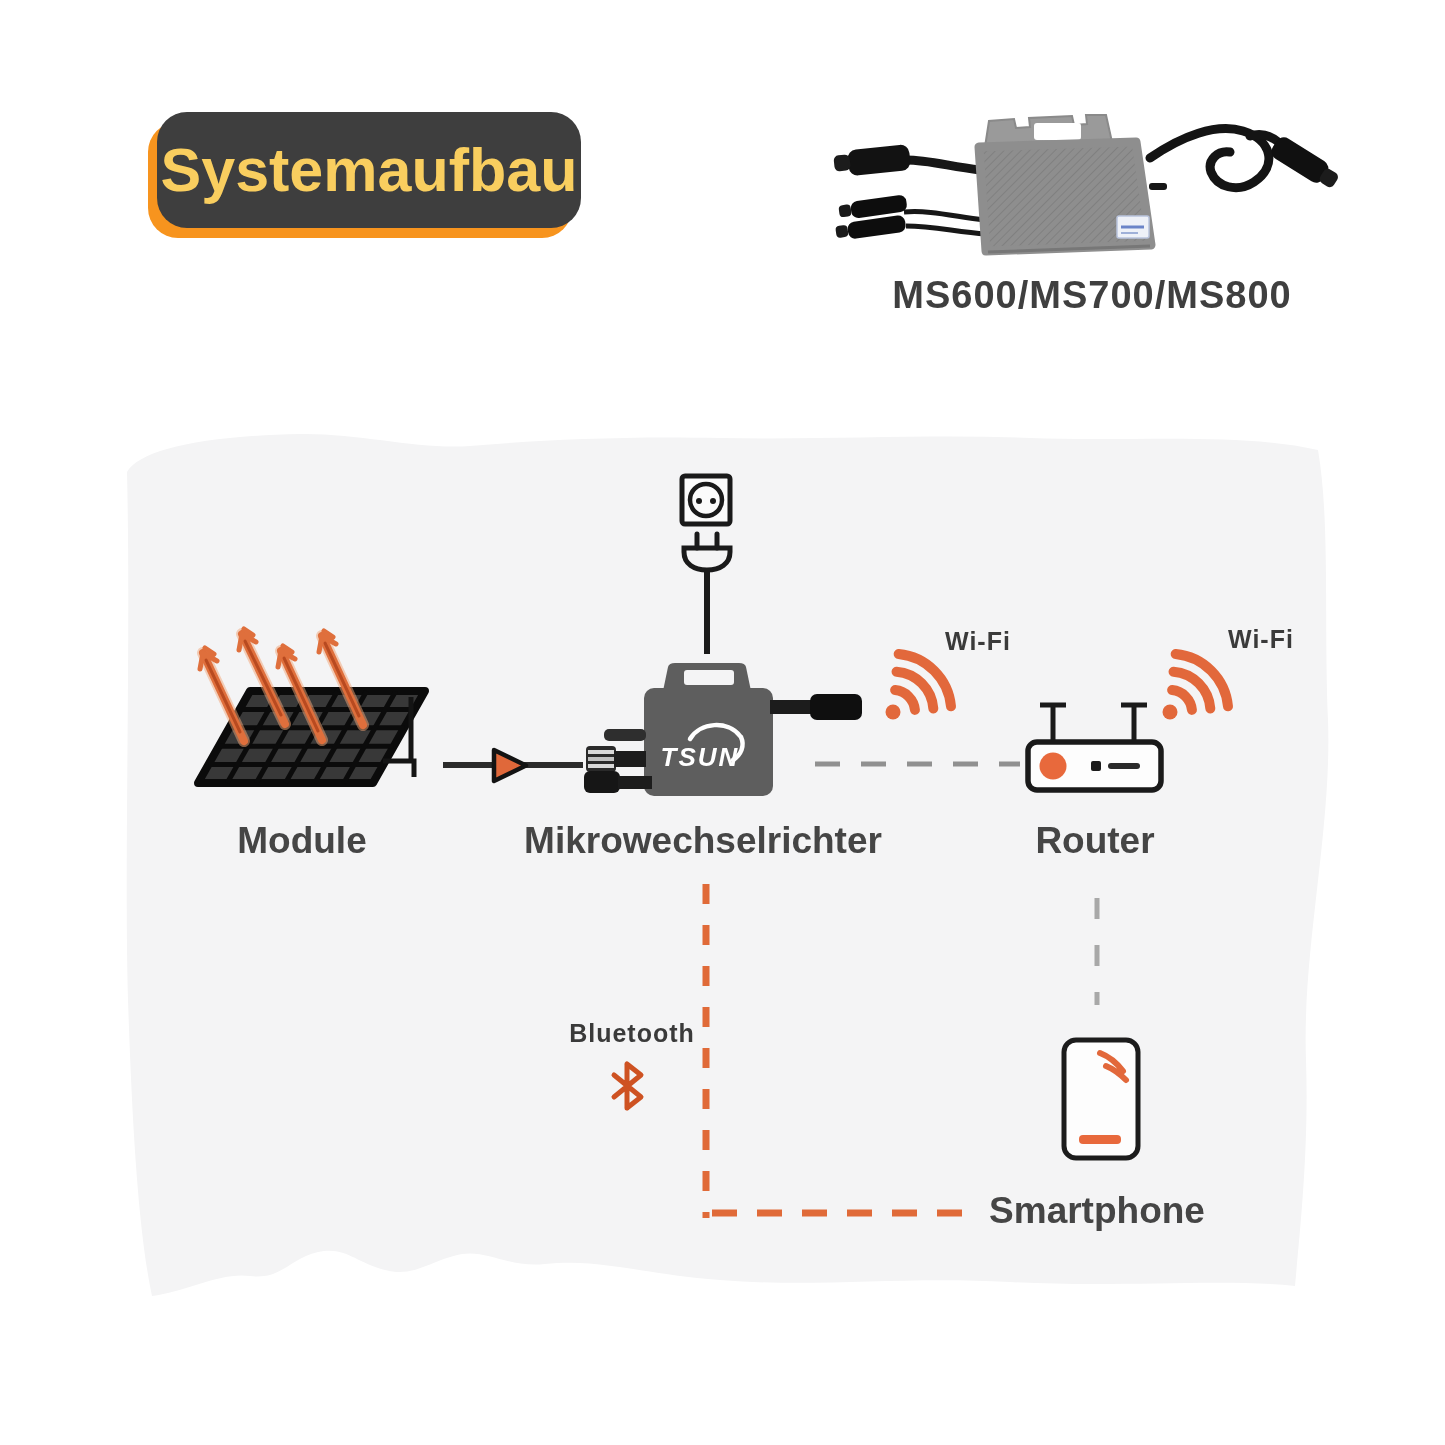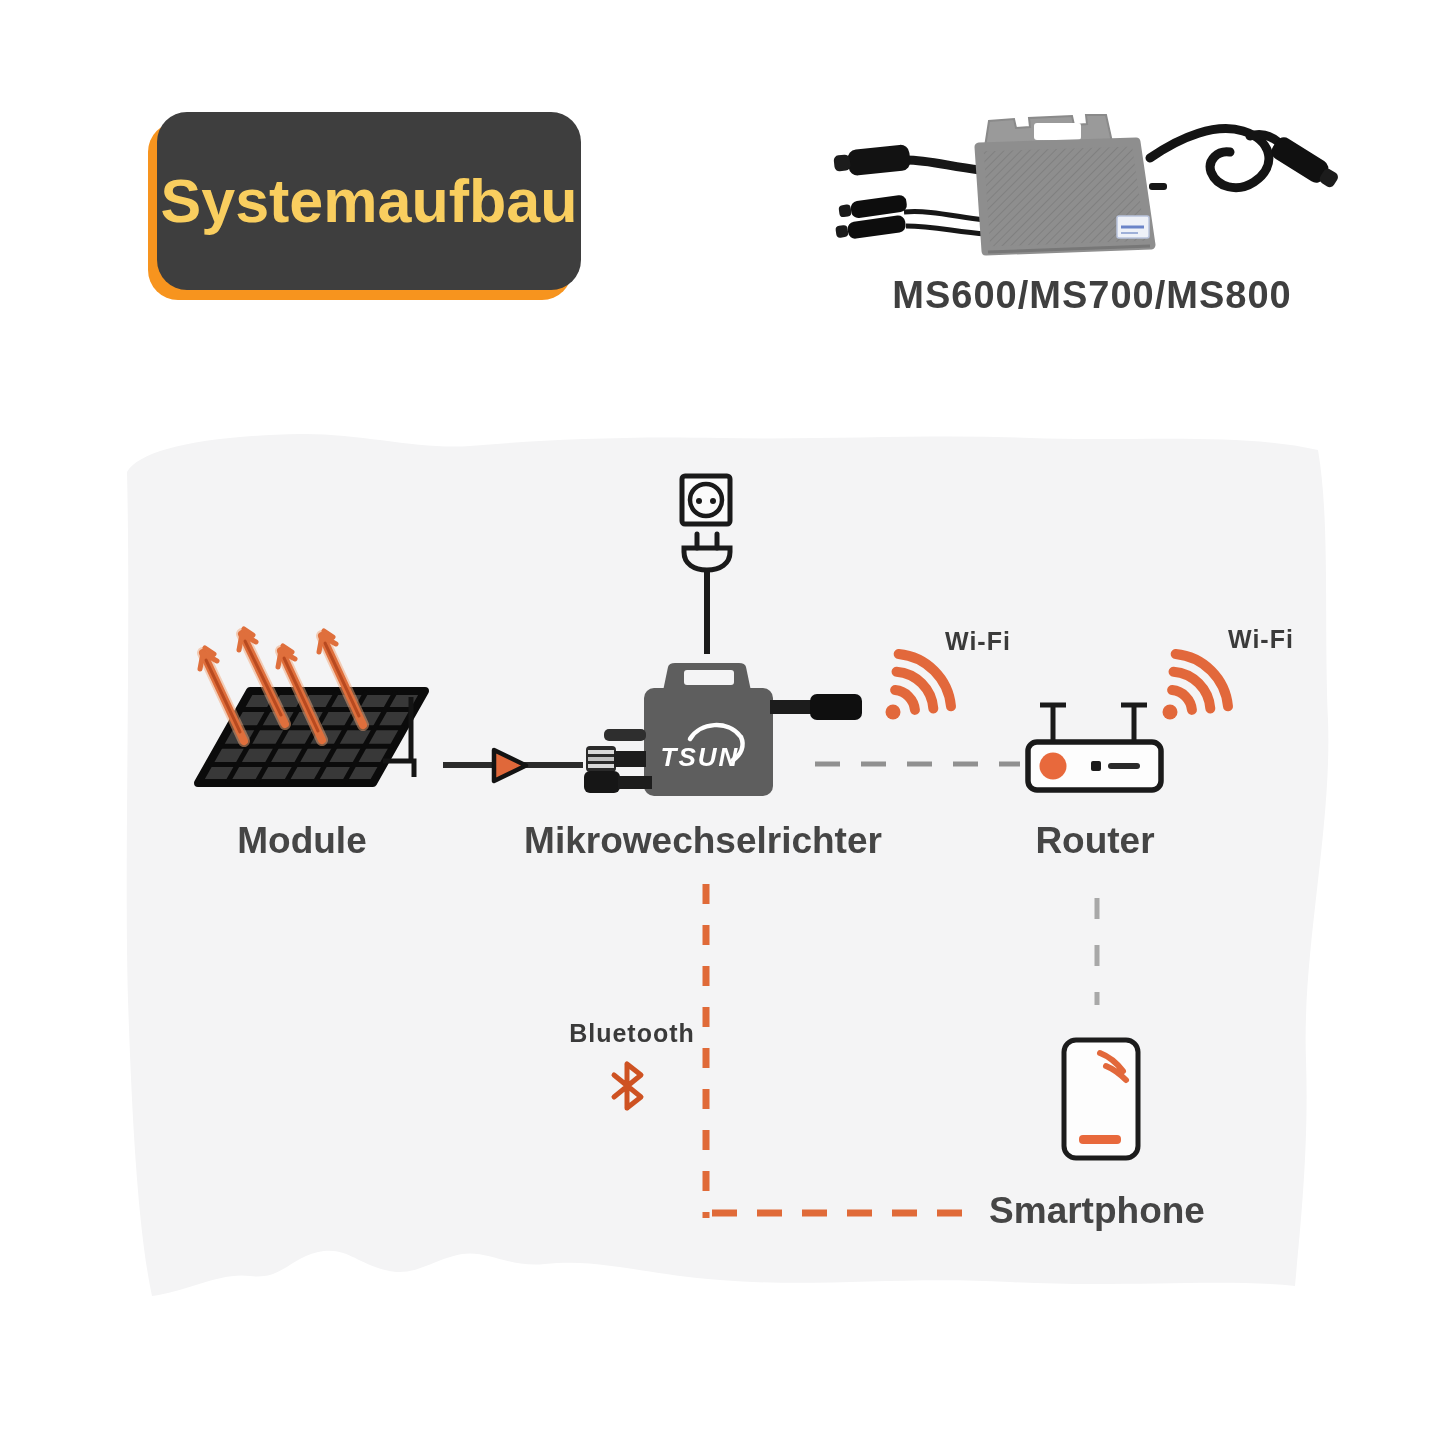--- a/index.html
+++ b/index.html
@@ -6,7 +6,7 @@
   body{width:1445px;height:1445px;font-family:"Liberation Sans",sans-serif;}
   .canvas{position:relative;width:1445px;height:1445px;background:#ffffff;overflow:hidden;}
   svg.scene{position:absolute;left:0;top:0;}
-  .badge{position:absolute;left:157px;top:112px;width:424px;height:178px;background:#3E3E3E;
+  .badge{position:absolute;left:157px;top:112px;width:424px;height:116px;background:#3E3E3E;
          border-radius:30px;box-shadow:-9px 10px 0 0 #F7941E;
          display:flex;align-items:center;justify-content:center;}
   .badge-text{font-size:61px;font-weight:bold;color:#F9CE5F;}

